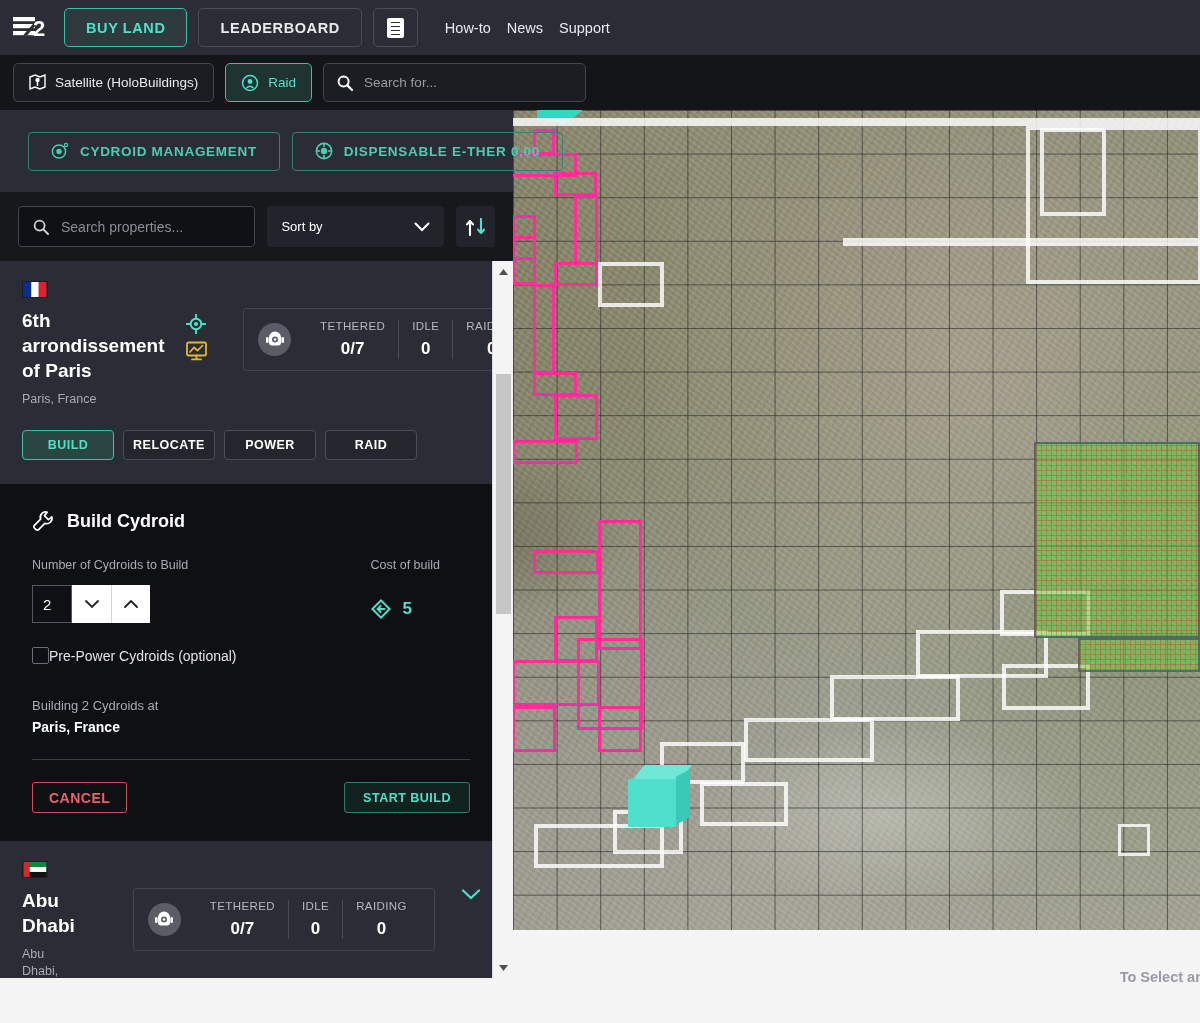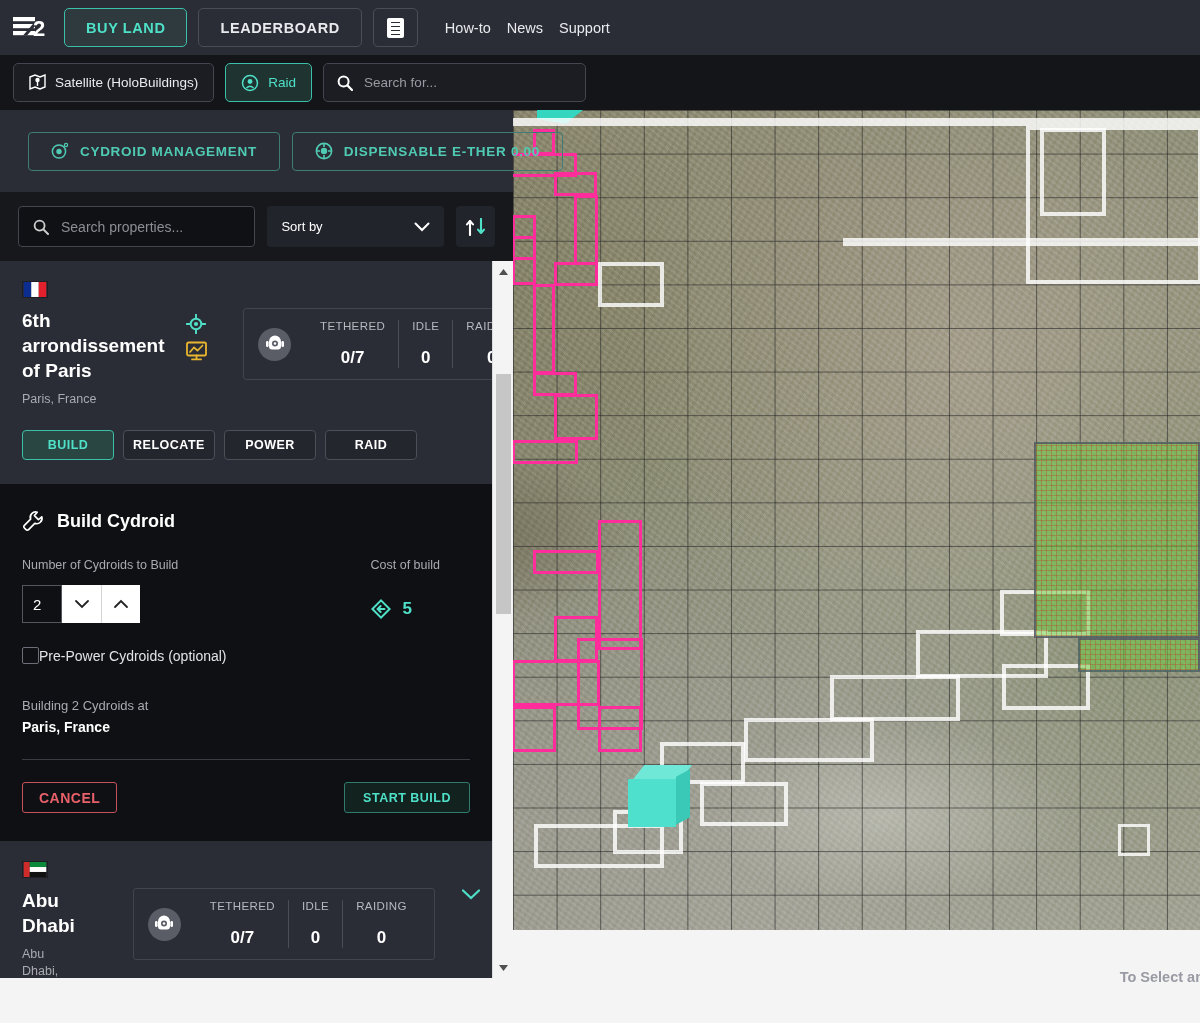--- a/index.html
+++ b/index.html
@@ -178,7 +178,7 @@
   .stat { padding: 0 13px; text-align: center; }
   .stat + .stat { border-left: 1px solid #4a4c56; }
   .stat .lbl { font-size: 11.5px; color: #b7b8c0; letter-spacing: .4px; }
-  .stat .val { font-size: 17px; font-weight: bold; color: #fff; margin-top: 16px; }
+  .stat .val { font-size: 17px; font-weight: bold; color: #fff; margin-top: 7px; }
   .chev { margin-left: auto; padding: 0 6px; cursor: pointer; }
 
   .action-row { display: flex; gap: 9px; margin-top: 22px; }

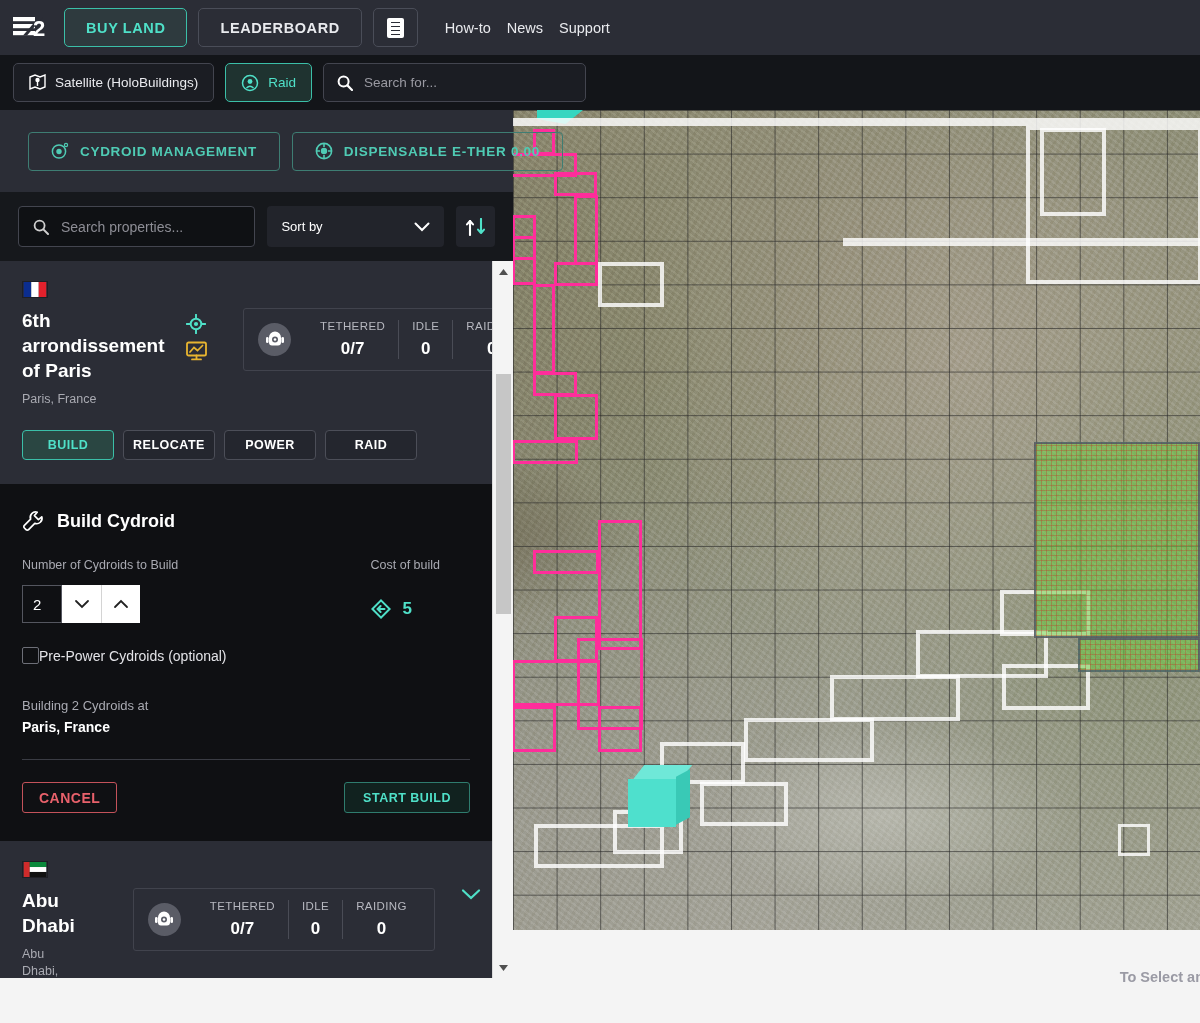--- a/index.html
+++ b/index.html
@@ -191,7 +191,7 @@
   .actbtn.sel { color: #4fe0c8; border-color: #3bbfa8; background: #2a4642; }
 
   
-  .build-sec { background: #0f1013; padding: 26px 22px 28px 22px; }
+  .build-sec { background: #0f1013; padding: 26px 22px 28px 32px; }
   .build-head { display: flex; align-items: center; gap: 13px; }
   .build-head h3 { font-size: 18px; color: #fff; font-weight: bold; }
   .build-grid { display: flex; margin-top: 26px; }

